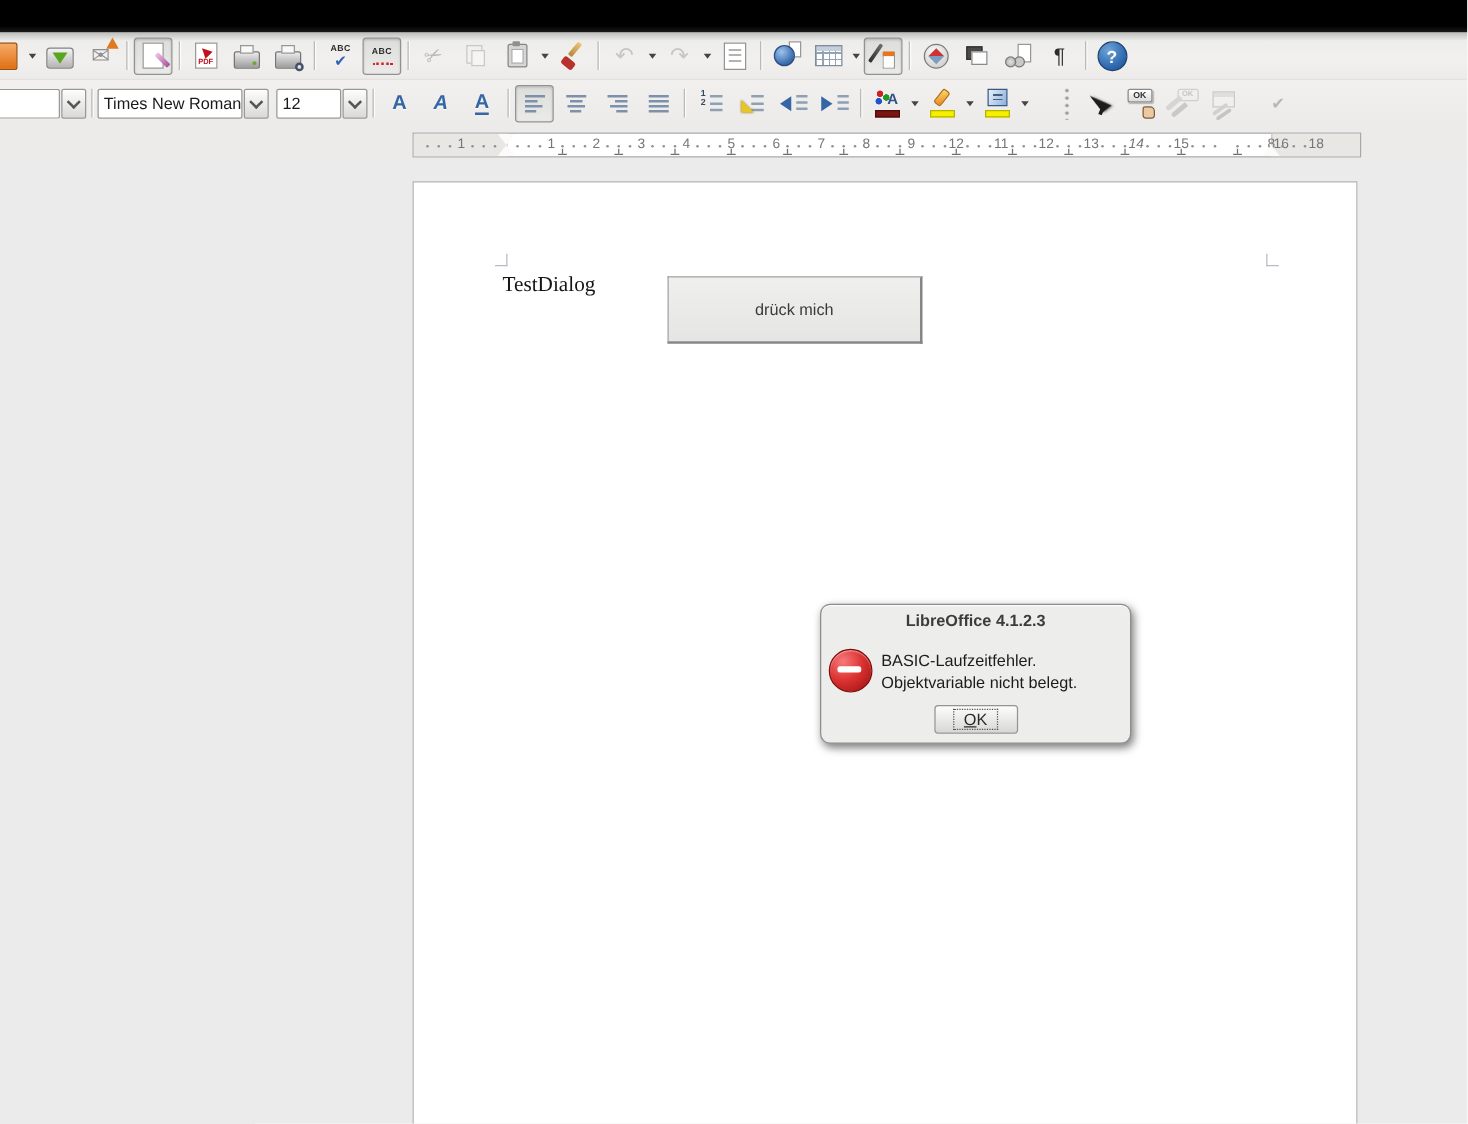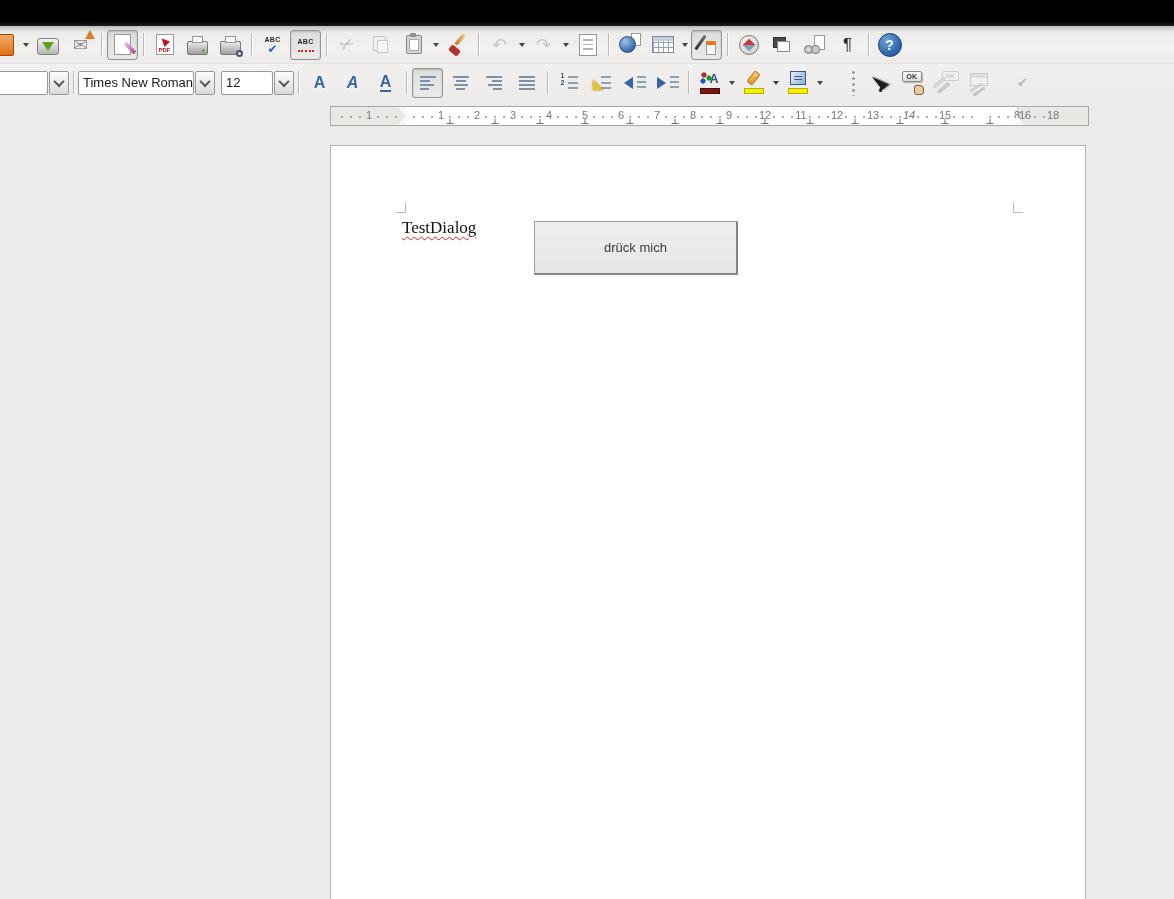--- a/index.html
+++ b/index.html
@@ -168,7 +168,7 @@
   .cmark.tl{left:65px;top:57px;border-right:1px solid #babac2;border-bottom:1px solid #babac2}
   .cmark.tr{left:682px;top:57px;border-left:1px solid #babac2;border-bottom:1px solid #babac2}
   .doc-heading{position:absolute;left:71px;top:72px;font-family:"Liberation Serif","DejaVu Serif",serif;font-size:17px;color:#141414;
-    text-decoration:underline;text-decoration-style:wavy;text-decoration-color:#dd2222;text-decoration-thickness:1px;text-underline-offset:3px}
+    text-decoration-style:wavy;text-decoration-color:#dd2222;text-decoration-thickness:1px;text-underline-offset:3px}
   .form-button{position:absolute;left:203px;top:75px;width:201px;height:51px;display:flex;align-items:center;justify-content:center;
     background:linear-gradient(#efefee,#e5e5e3);border:1px solid #9f9f9f;border-right:2px solid #868686;border-bottom:2px solid #868686;
     font-size:13px;color:#3a3a3a}

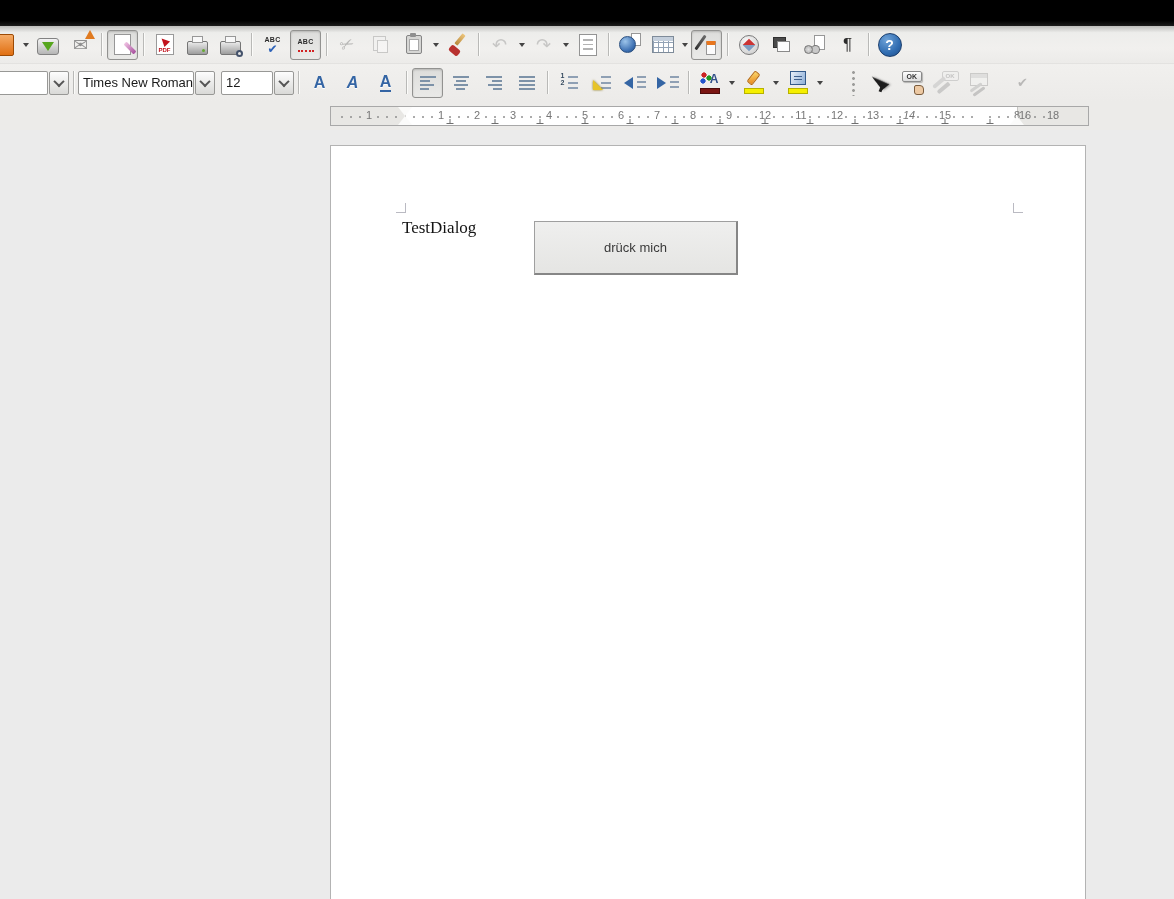--- a/index.html
+++ b/index.html
@@ -610,6 +610,17 @@
     </div>
   </div>
 
+  <div class="dialog">
+    <div class="dlg-title">LibreOffice 4.1.2.3</div>
+    <div class="dlg-erricon"></div>
+    <div class="dlg-msg">
+      <div>BASIC-Laufzeitfehler.</div>
+      <div>Objektvariable nicht belegt.</div>
+    </div>
+    <div class="dlg-okbtn">
+      <span class="dlg-ok-label">OK</span>
+    </div>
+  </div>
 
 </div>
 

